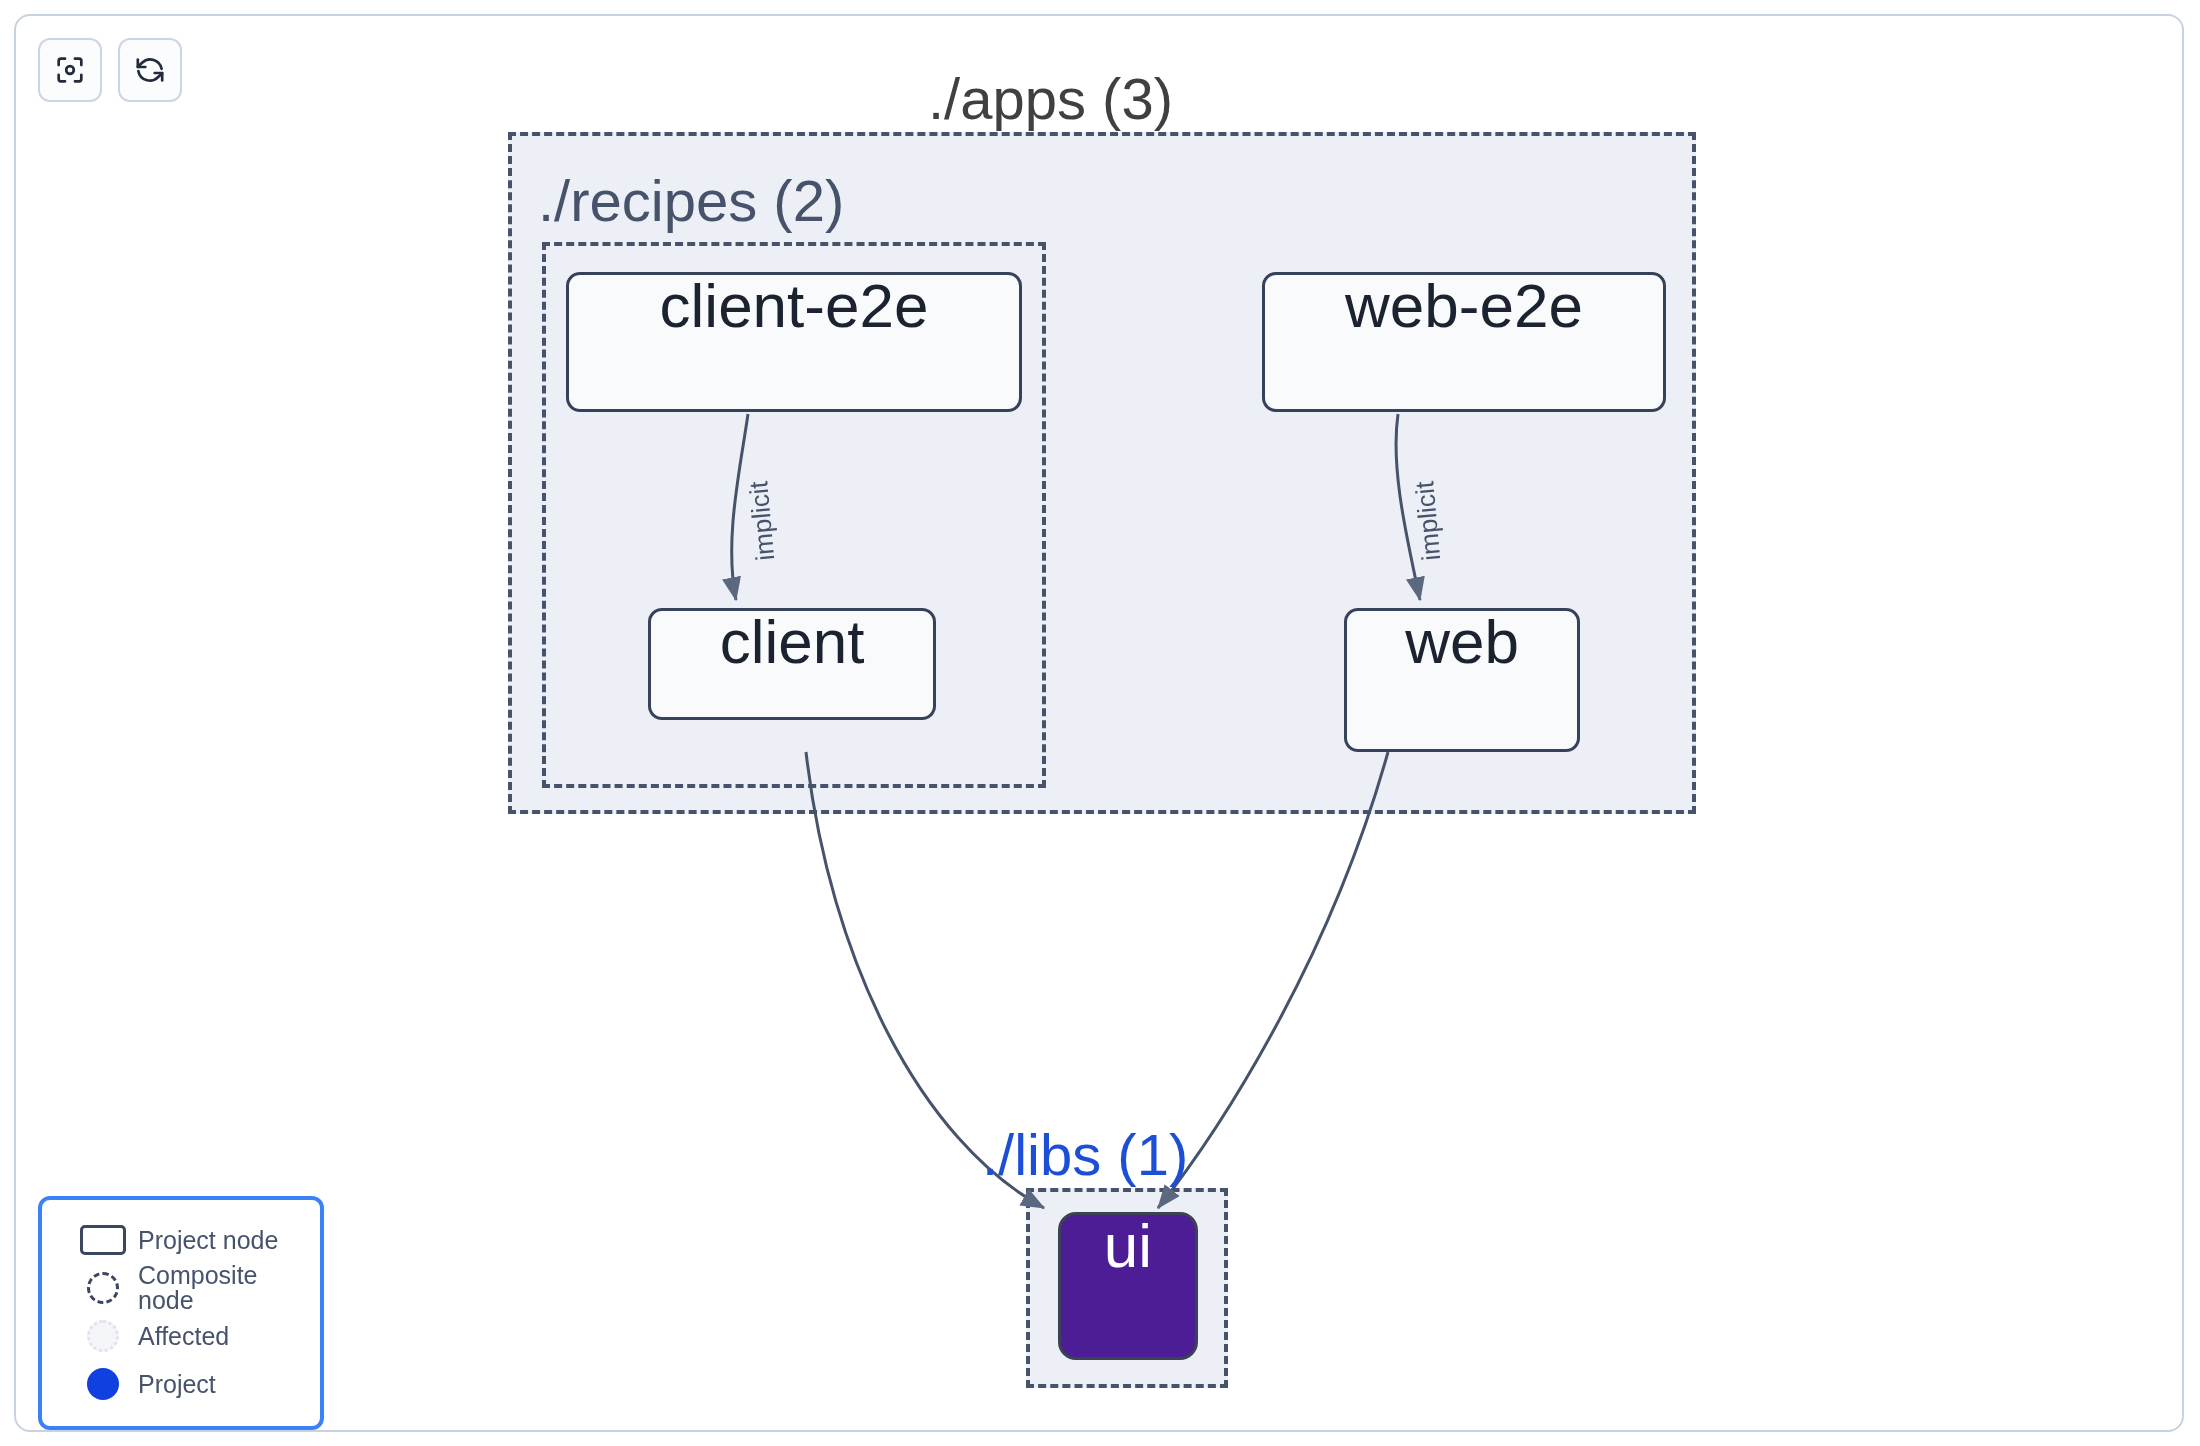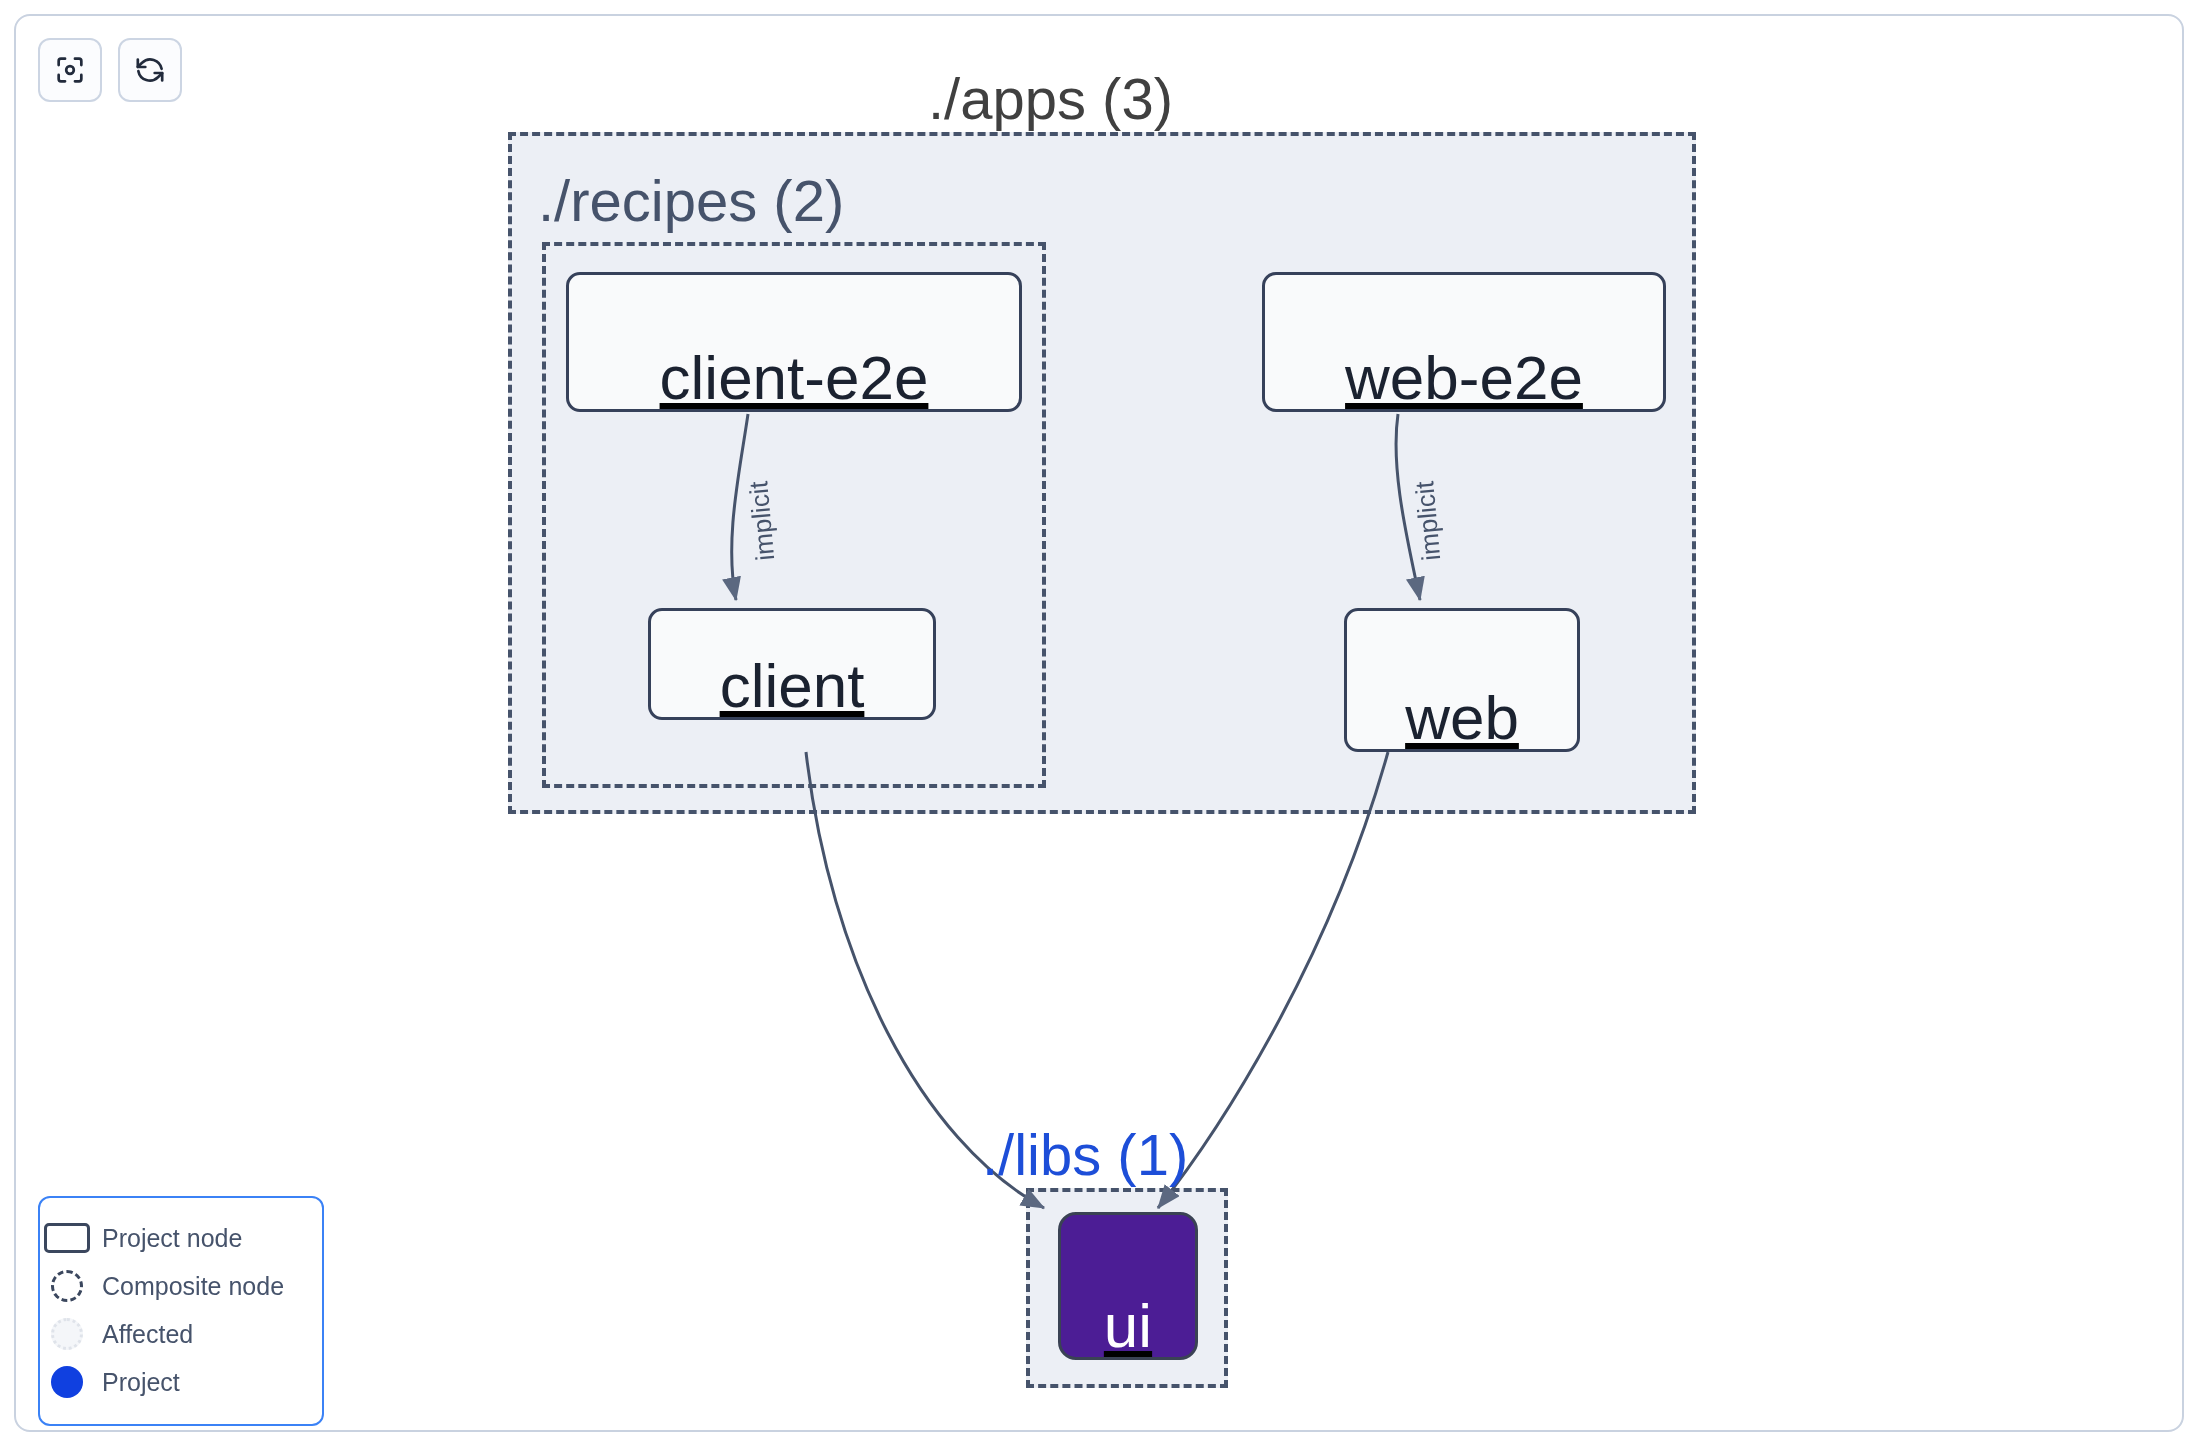--- a/index.html
+++ b/index.html
@@ -88,11 +88,10 @@
     border-radius: 14px;
     background: #f9fafb;
     display: flex;
-    align-items: flex-end;
+    align-items: flex-start;
     justify-content: center;
     box-sizing: border-box;
     cursor: pointer;
-    text-decoration: underline;
   }
   .node-label {
     color: #1b2230;

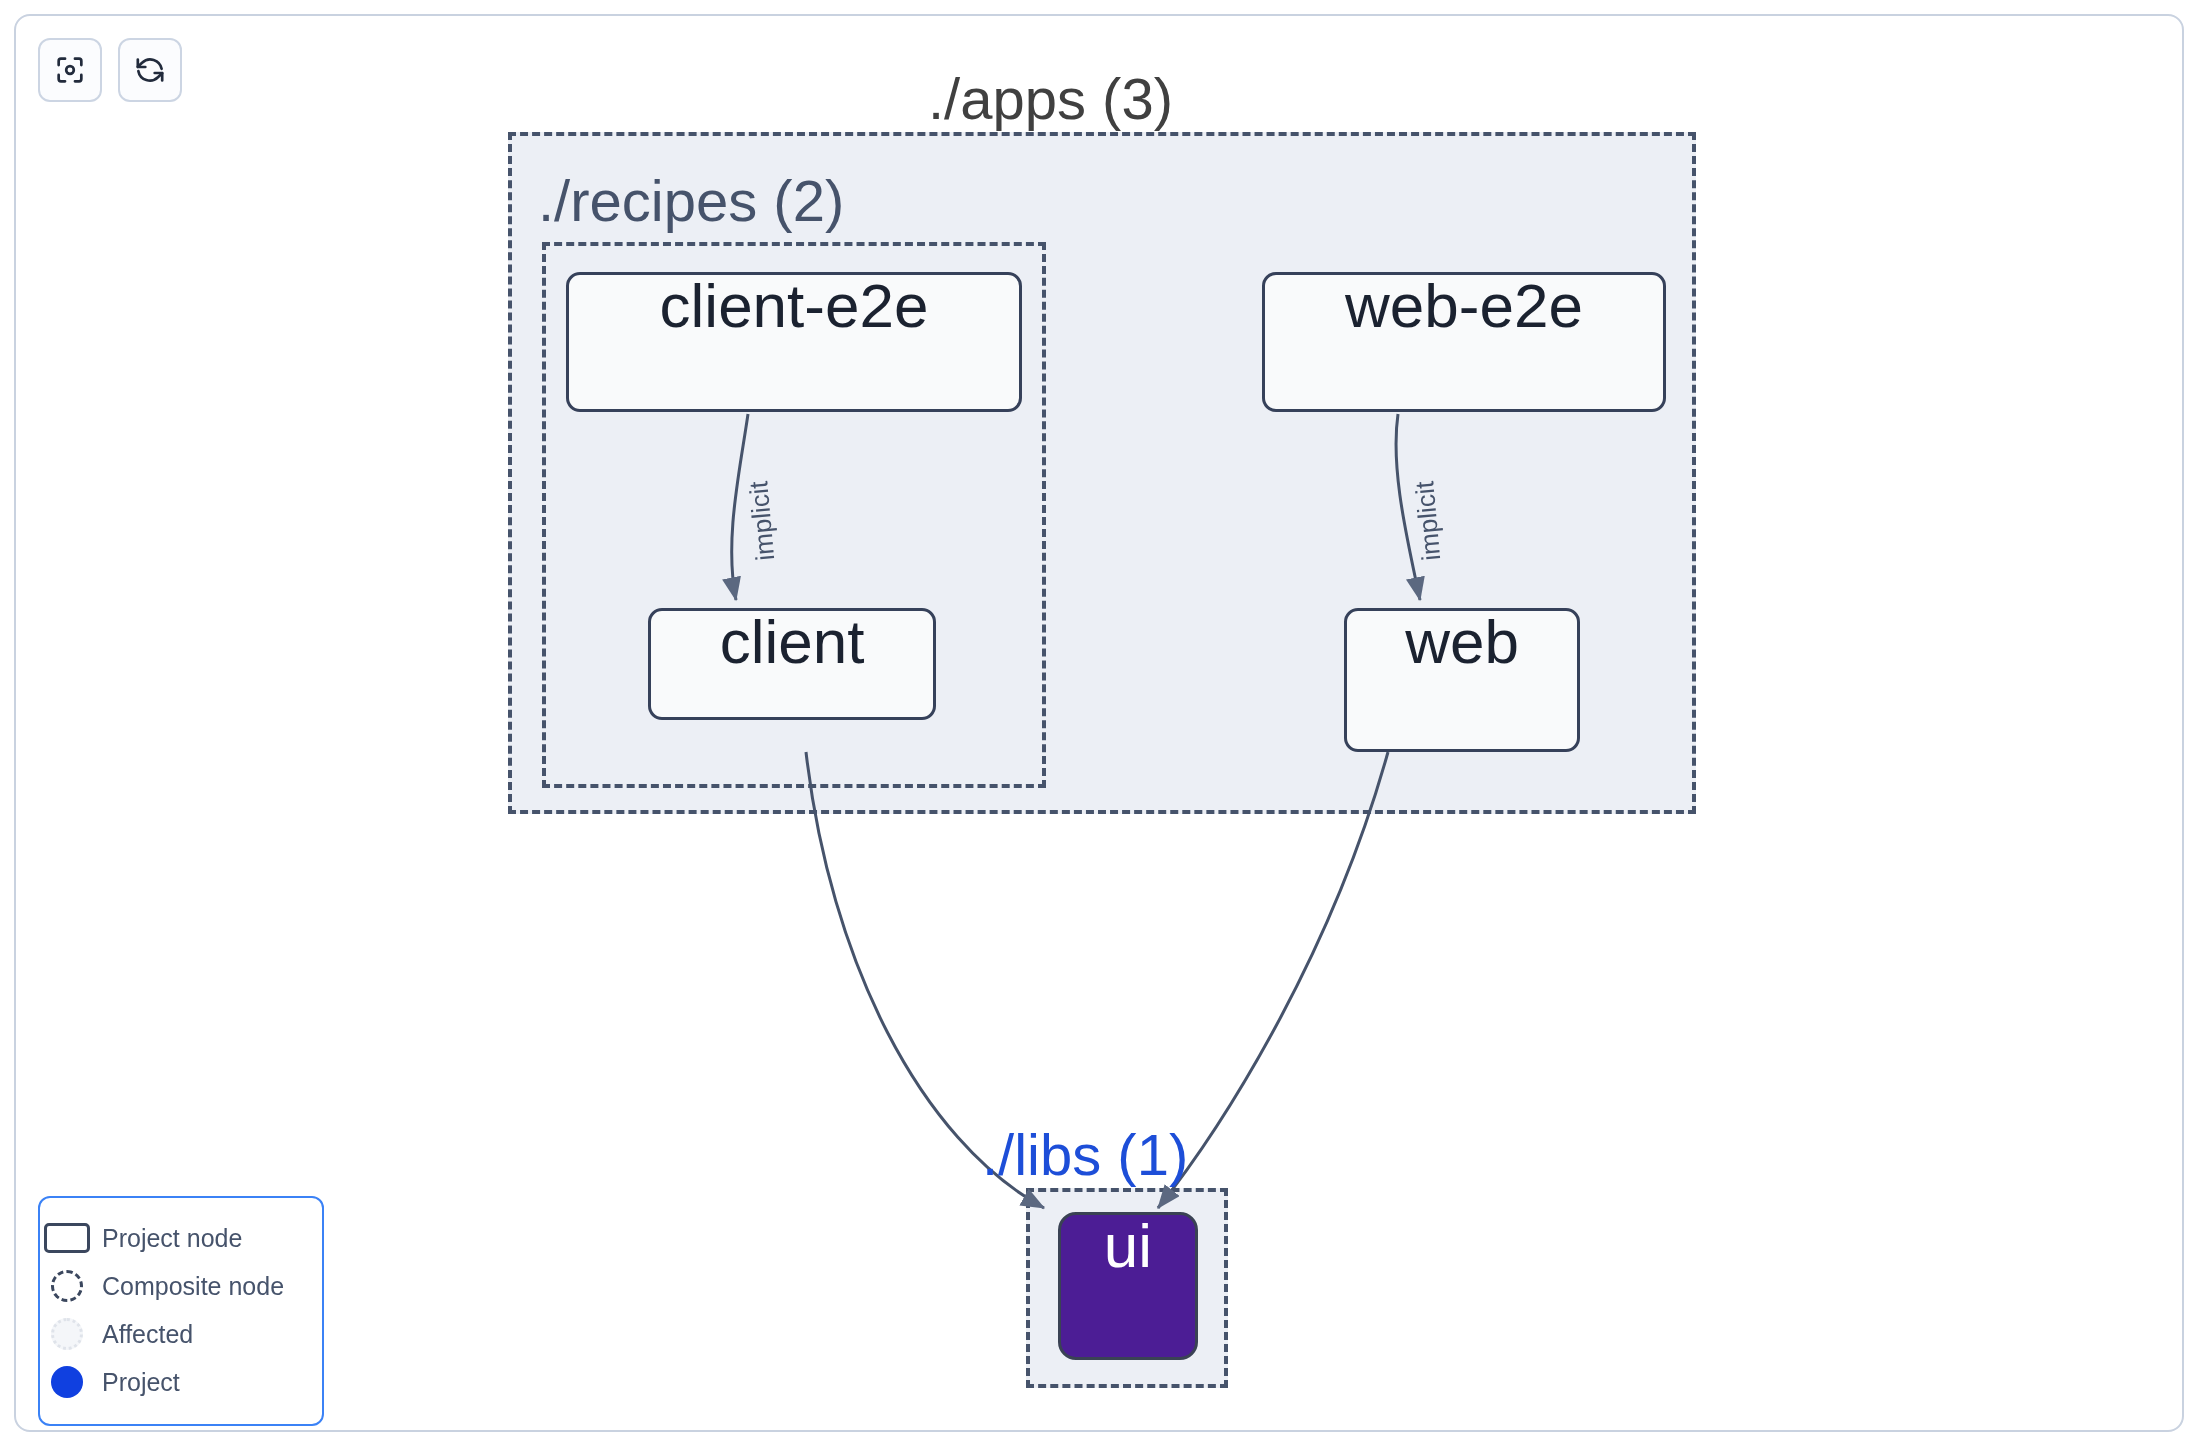--- a/index.html
+++ b/index.html
@@ -123,10 +123,10 @@
     left: 38px;
     top: 1196px;
     width: 286px;
-    border: 2px solid #3b82f6;
+    border: 4px solid #3b82f6;
     border-radius: 12px;
     background: #ffffff;
-    padding: 16px 18px 18px 0;
+    padding: 16px 18px 18px 34px;
     box-sizing: border-box;
     z-index: 30;
   }

